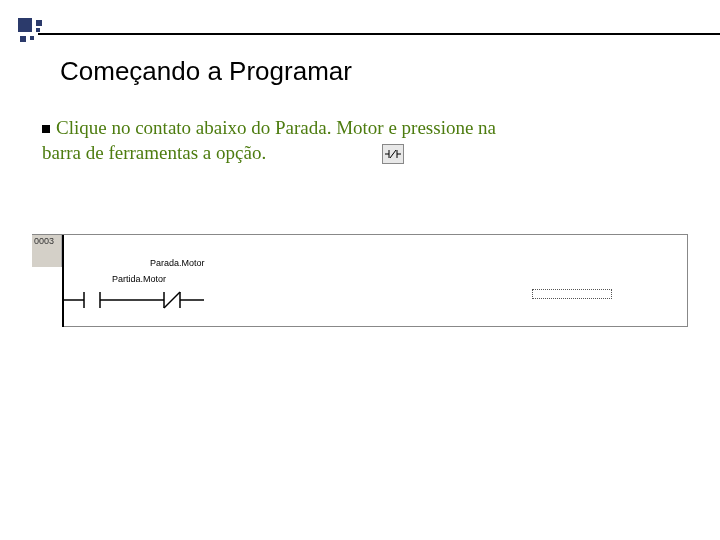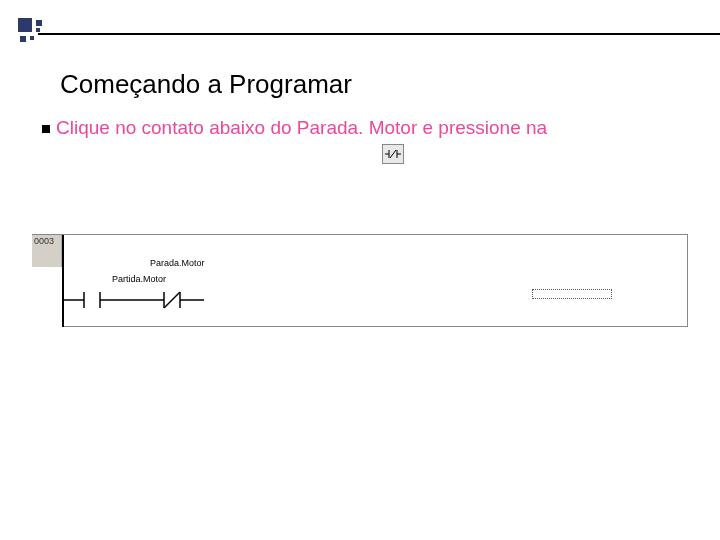--- a/index.html
+++ b/index.html
@@ -42,7 +42,6 @@
     font-size: 26px;
     font-weight: 400;
     color: #000;
-    margin-top: 13px;
   }
   .body-text {
     position: absolute;

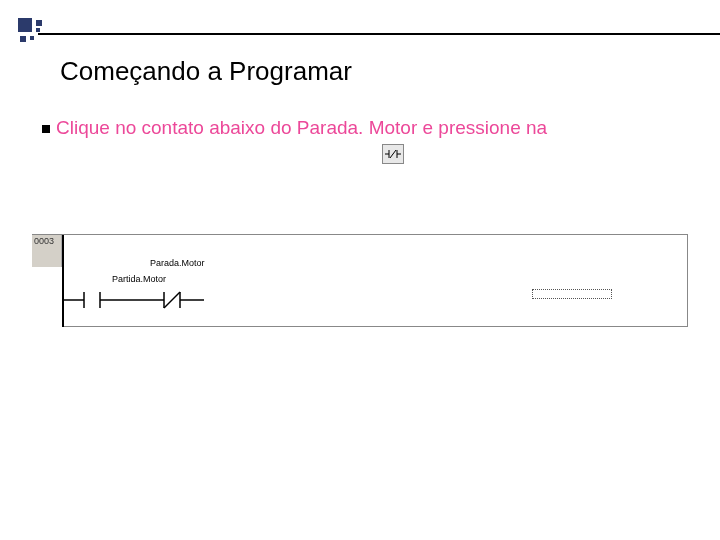--- a/index.html
+++ b/index.html
@@ -50,7 +50,8 @@
     right: 50px;
     font-size: 19px;
     line-height: 1.3em;
-    color: #ec4899;
+    color: #4d7c0f;
+    font-family: Liberation Serif, serif;
   }
   .body-text .bullet {
     display: inline-block;

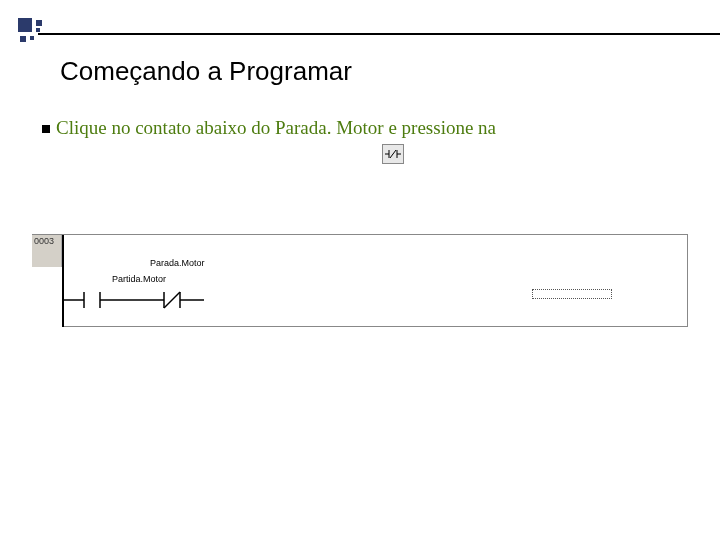--- a/index.html
+++ b/index.html
@@ -156,6 +156,7 @@
 
 <div class="body-text">
   <span class="bullet"></span><span>Clique no contato abaixo do Parada. Motor e pressione na</span><br>
+  <span>barra de ferramentas a opção.</span>
 </div>
 
 <div class="toolbar-icon">

